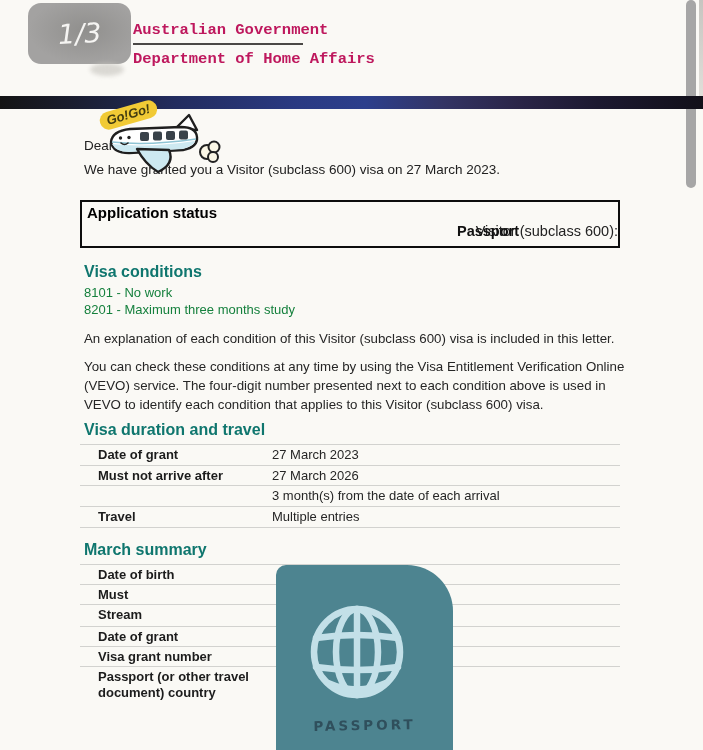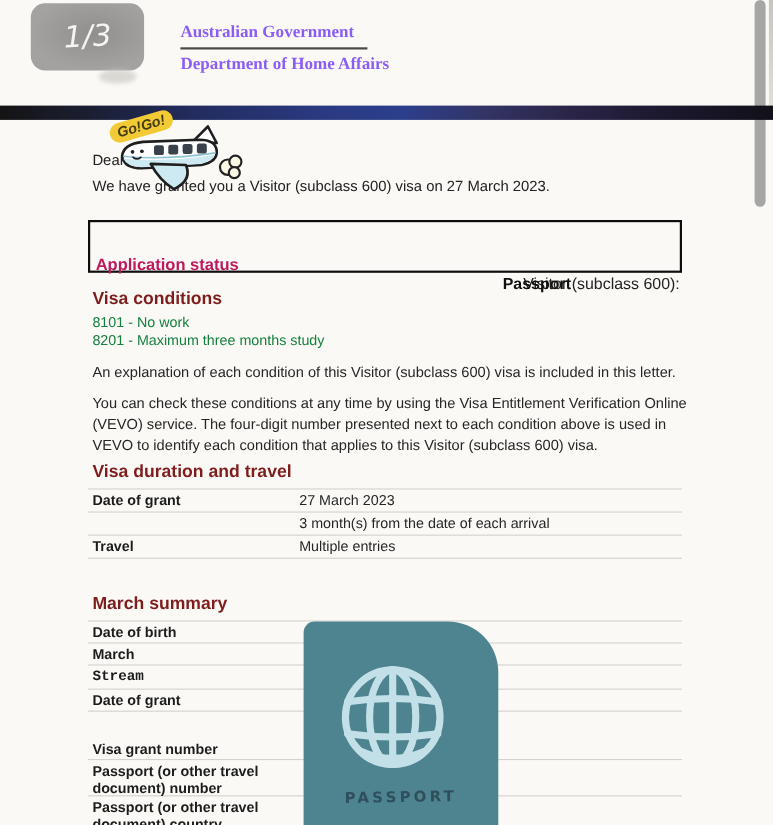--- a/index.html
+++ b/index.html
@@ -16,8 +16,8 @@
                 background:#c9c7c1;filter:blur(2px);opacity:.65;}
 
   
-  .gov{position:absolute;left:133px;top:19px;font-family:Liberation Serif, serif;
-       font-weight:bold;color:#8b5cf6;margin-left:31px;}
+  .gov{position:absolute;left:133px;top:19px;font-family:Liberation Mono, monospace;
+       font-weight:bold;color:#be185d;}
   .gov .l1{font-size:15.5px;line-height:22px;}
   .gov .rule{width:170px;height:2px;background:#4a4845;margin:2px 0 4px 0;}
   .gov .l2{font-size:15.5px;line-height:20px;}

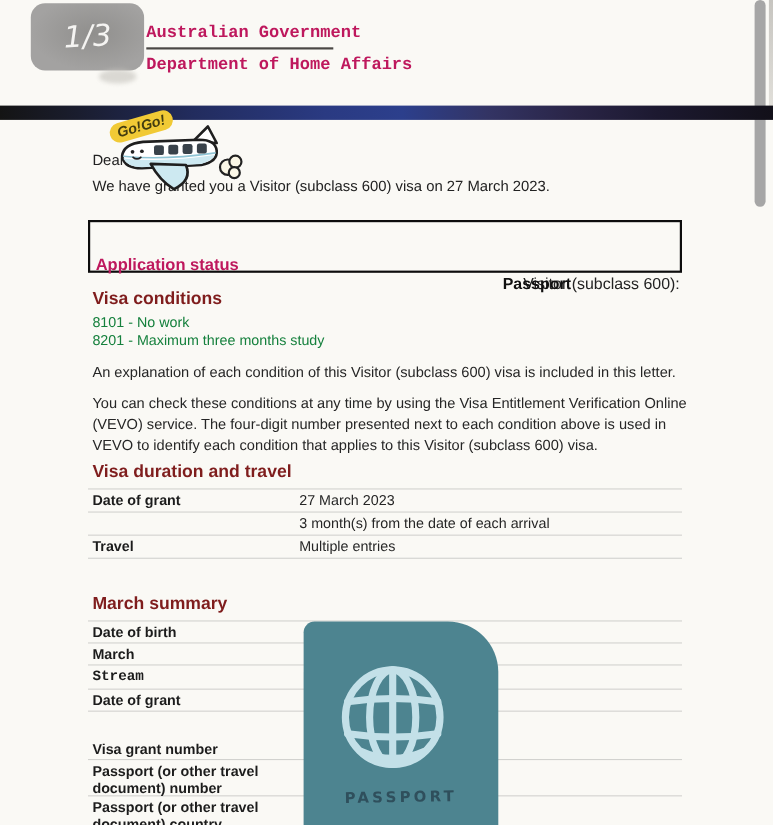--- a/index.html
+++ b/index.html
@@ -46,7 +46,7 @@
   
   .status-box{position:absolute;left:80px;top:200px;width:536px;height:44px;
               border:2px solid #0d0d0d;background:transparent;}
-  .status-title{font-size:15px;font-weight:bold;color:#be185d;padding:2px 0 0 5px;margin-top:28px;}
+  .status-title{font-size:15px;font-weight:bold;color:#000000;padding:2px 0 0 5px;}
   .status-row{position:relative;font-size:14.5px;padding:2px 0 0 5px;text-align:right;}
   .status-value{position:absolute;left:375px;top:2px;font-weight:bold;color:#111;}
 

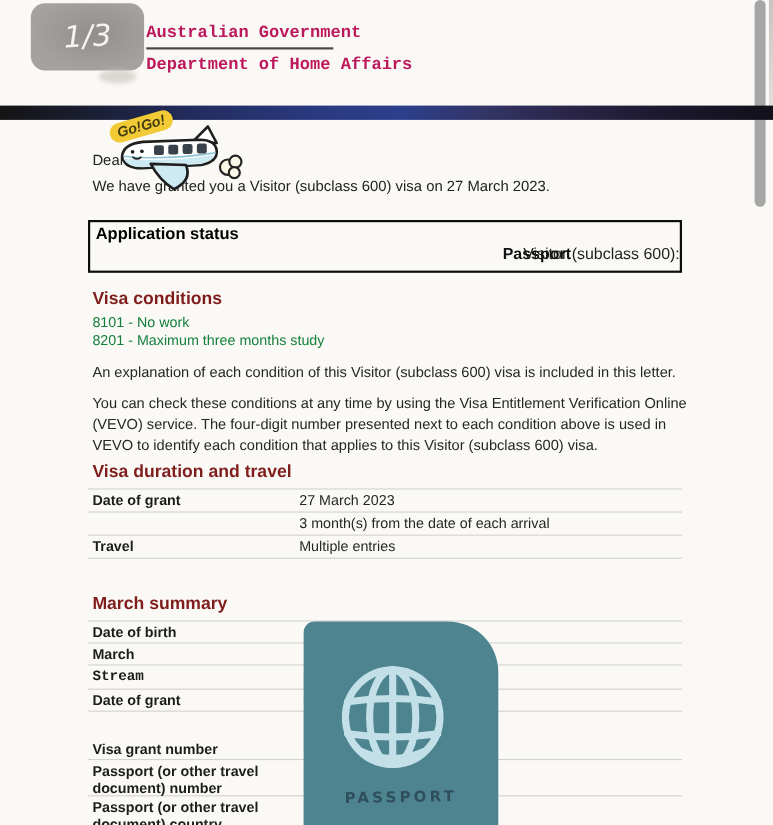--- a/index.html
+++ b/index.html
@@ -50,7 +50,7 @@
   .status-row{position:relative;font-size:14.5px;padding:2px 0 0 5px;text-align:right;}
   .status-value{position:absolute;left:375px;top:2px;font-weight:bold;color:#111;}
 
-  .h2{position:absolute;font-size:16px;font-weight:bold;color:#7f1d1d;}
+  .h2{position:absolute;font-size:16px;font-weight:bold;color:#0f766e;}
   .cond{position:absolute;left:84px;font-size:13px;color:#15803d;}
   .para{position:absolute;left:84px;width:544px;font-size:13.3px;line-height:1.42;color:#262626;}
 

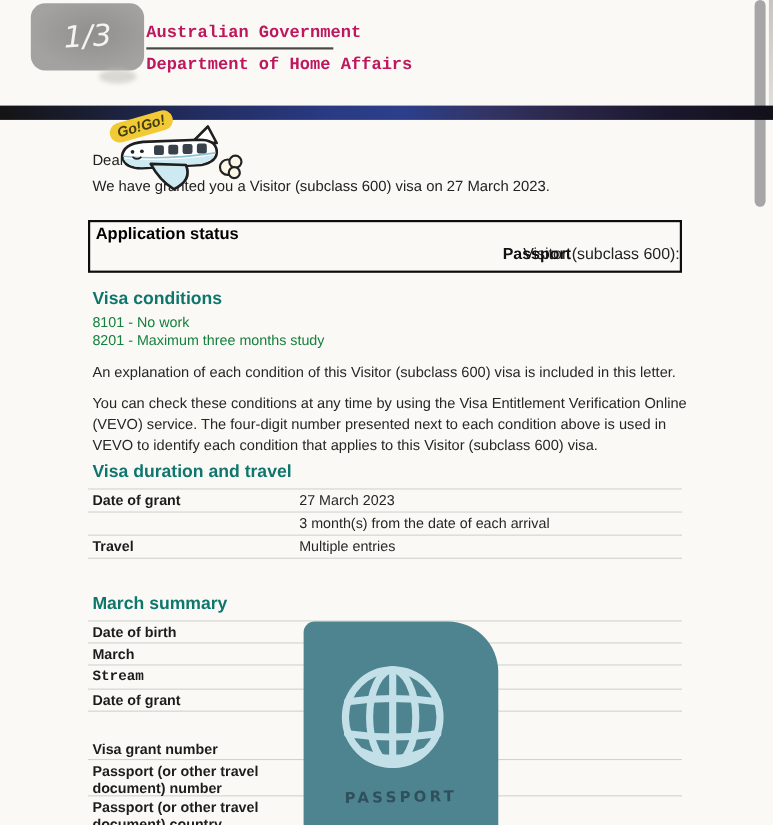--- a/index.html
+++ b/index.html
@@ -57,7 +57,7 @@
   
   .tbl{position:absolute;left:80px;width:540px;border-top:1px solid #d2d2cf;}
   .trow{position:relative;border-bottom:1px solid #d2d2cf;box-sizing:border-box;}
-  .trow .lbl{position:absolute;left:4px;top:2px;width:190px;font-size:13px;font-weight:bold;
+  .trow .lbl{position:absolute;left:18px;top:2px;width:190px;font-size:13px;font-weight:bold;
              color:#1c1c1c;line-height:15.5px;}
   .trow .val{position:absolute;left:192px;top:2px;font-size:13px;color:#262626;}
 

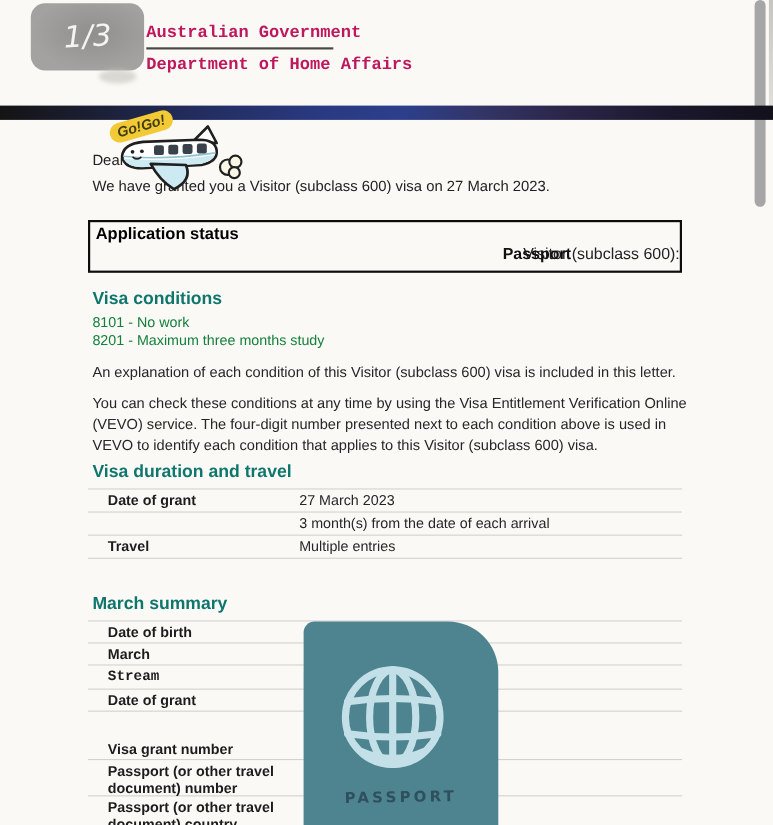--- a/index.html
+++ b/index.html
@@ -142,6 +142,10 @@
     <div class="trow" style="height:21px;">
       <span class="lbl">Date of grant</span>
       <span class="val">27 March 2023</span>
+    </div>
+    <div class="trow" style="height:20px;">
+      <span class="lbl">Must not arrive after</span>
+      <span class="val">27 March 2026</span>
     </div>
     <div class="trow" style="height:21px;">
       <span class="val">3 month(s) from the date of each arrival</span>

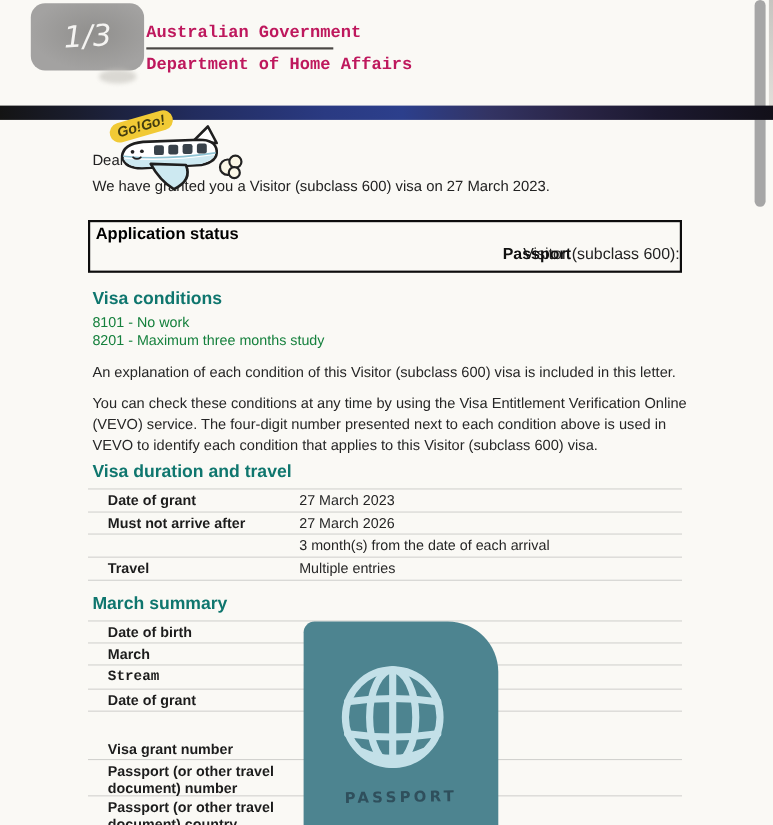--- a/index.html
+++ b/index.html
@@ -162,7 +162,7 @@
       <span class="lbl">Date of birth</span>
     </div>
     <div class="trow" style="height:20px;">
-      <span class="lbl">March</span>
+      <span class="lbl">Must</span>
     </div>
     <div class="trow" style="height:22px;font-family:Liberation Mono, monospace;">
       <span class="lbl">Stream</span>

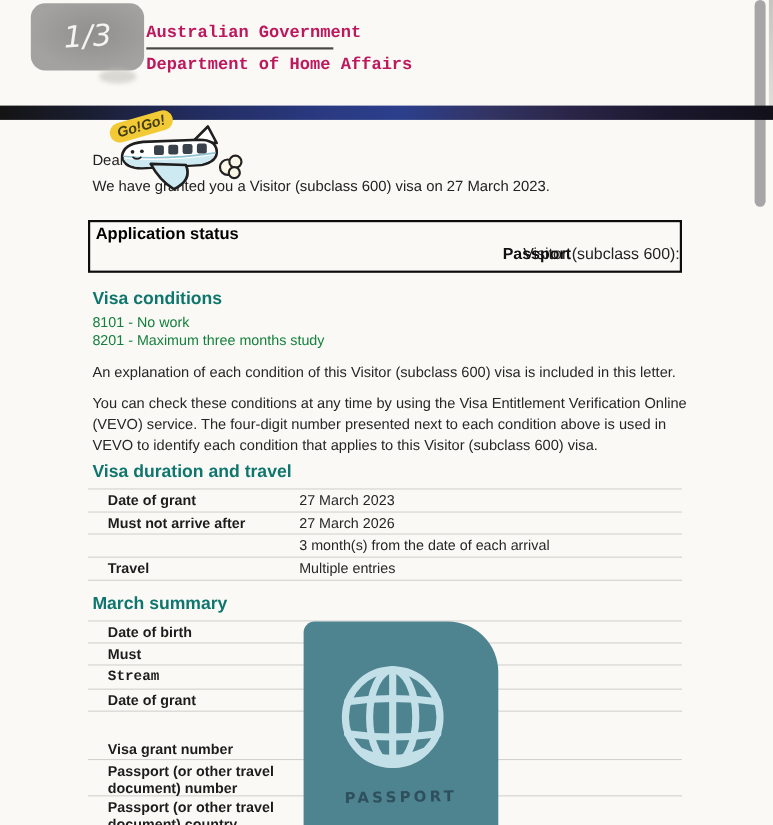--- a/index.html
+++ b/index.html
@@ -164,7 +164,7 @@
     <div class="trow" style="height:20px;">
       <span class="lbl">Must</span>
     </div>
-    <div class="trow" style="height:22px;font-family:Liberation Mono, monospace;">
+    <div class="trow" style="height:22px;">
       <span class="lbl">Stream</span>
     </div>
     <div class="trow" style="height:20px;">

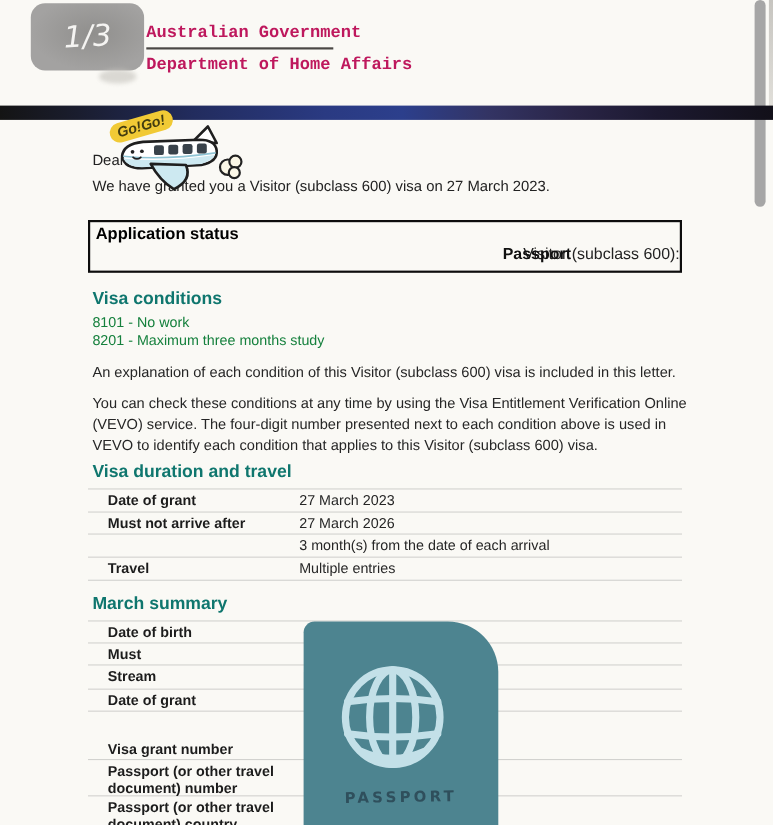--- a/index.html
+++ b/index.html
@@ -170,7 +170,7 @@
     <div class="trow" style="height:20px;">
       <span class="lbl">Date of grant</span>
     </div>
-    <div class="trow" style="height:20px;margin-top:24px;">
+    <div class="trow" style="height:20px;">
       <span class="lbl">Visa grant number</span>
     </div>
     <div class="trow" style="height:33px;">

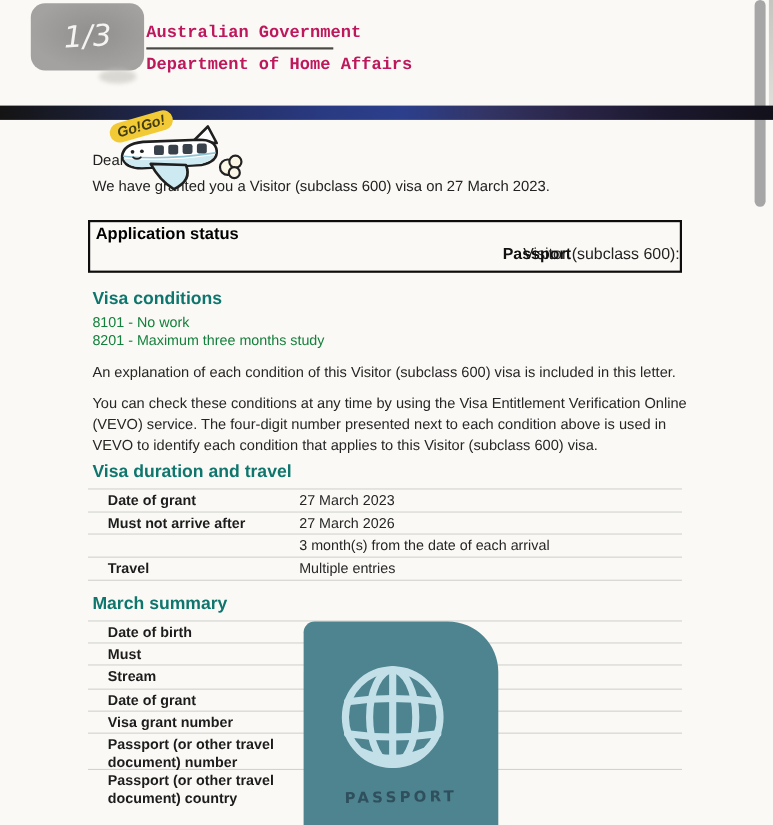--- a/index.html
+++ b/index.html
@@ -173,9 +173,6 @@
     <div class="trow" style="height:20px;">
       <span class="lbl">Visa grant number</span>
     </div>
-    <div class="trow" style="height:33px;">
-      <span class="lbl">Passport (or other travel document) number</span>
-    </div>
     <div class="trow" style="height:40px;border-bottom:none;">
       <span class="lbl">Passport (or other travel document) country</span>
     </div>

